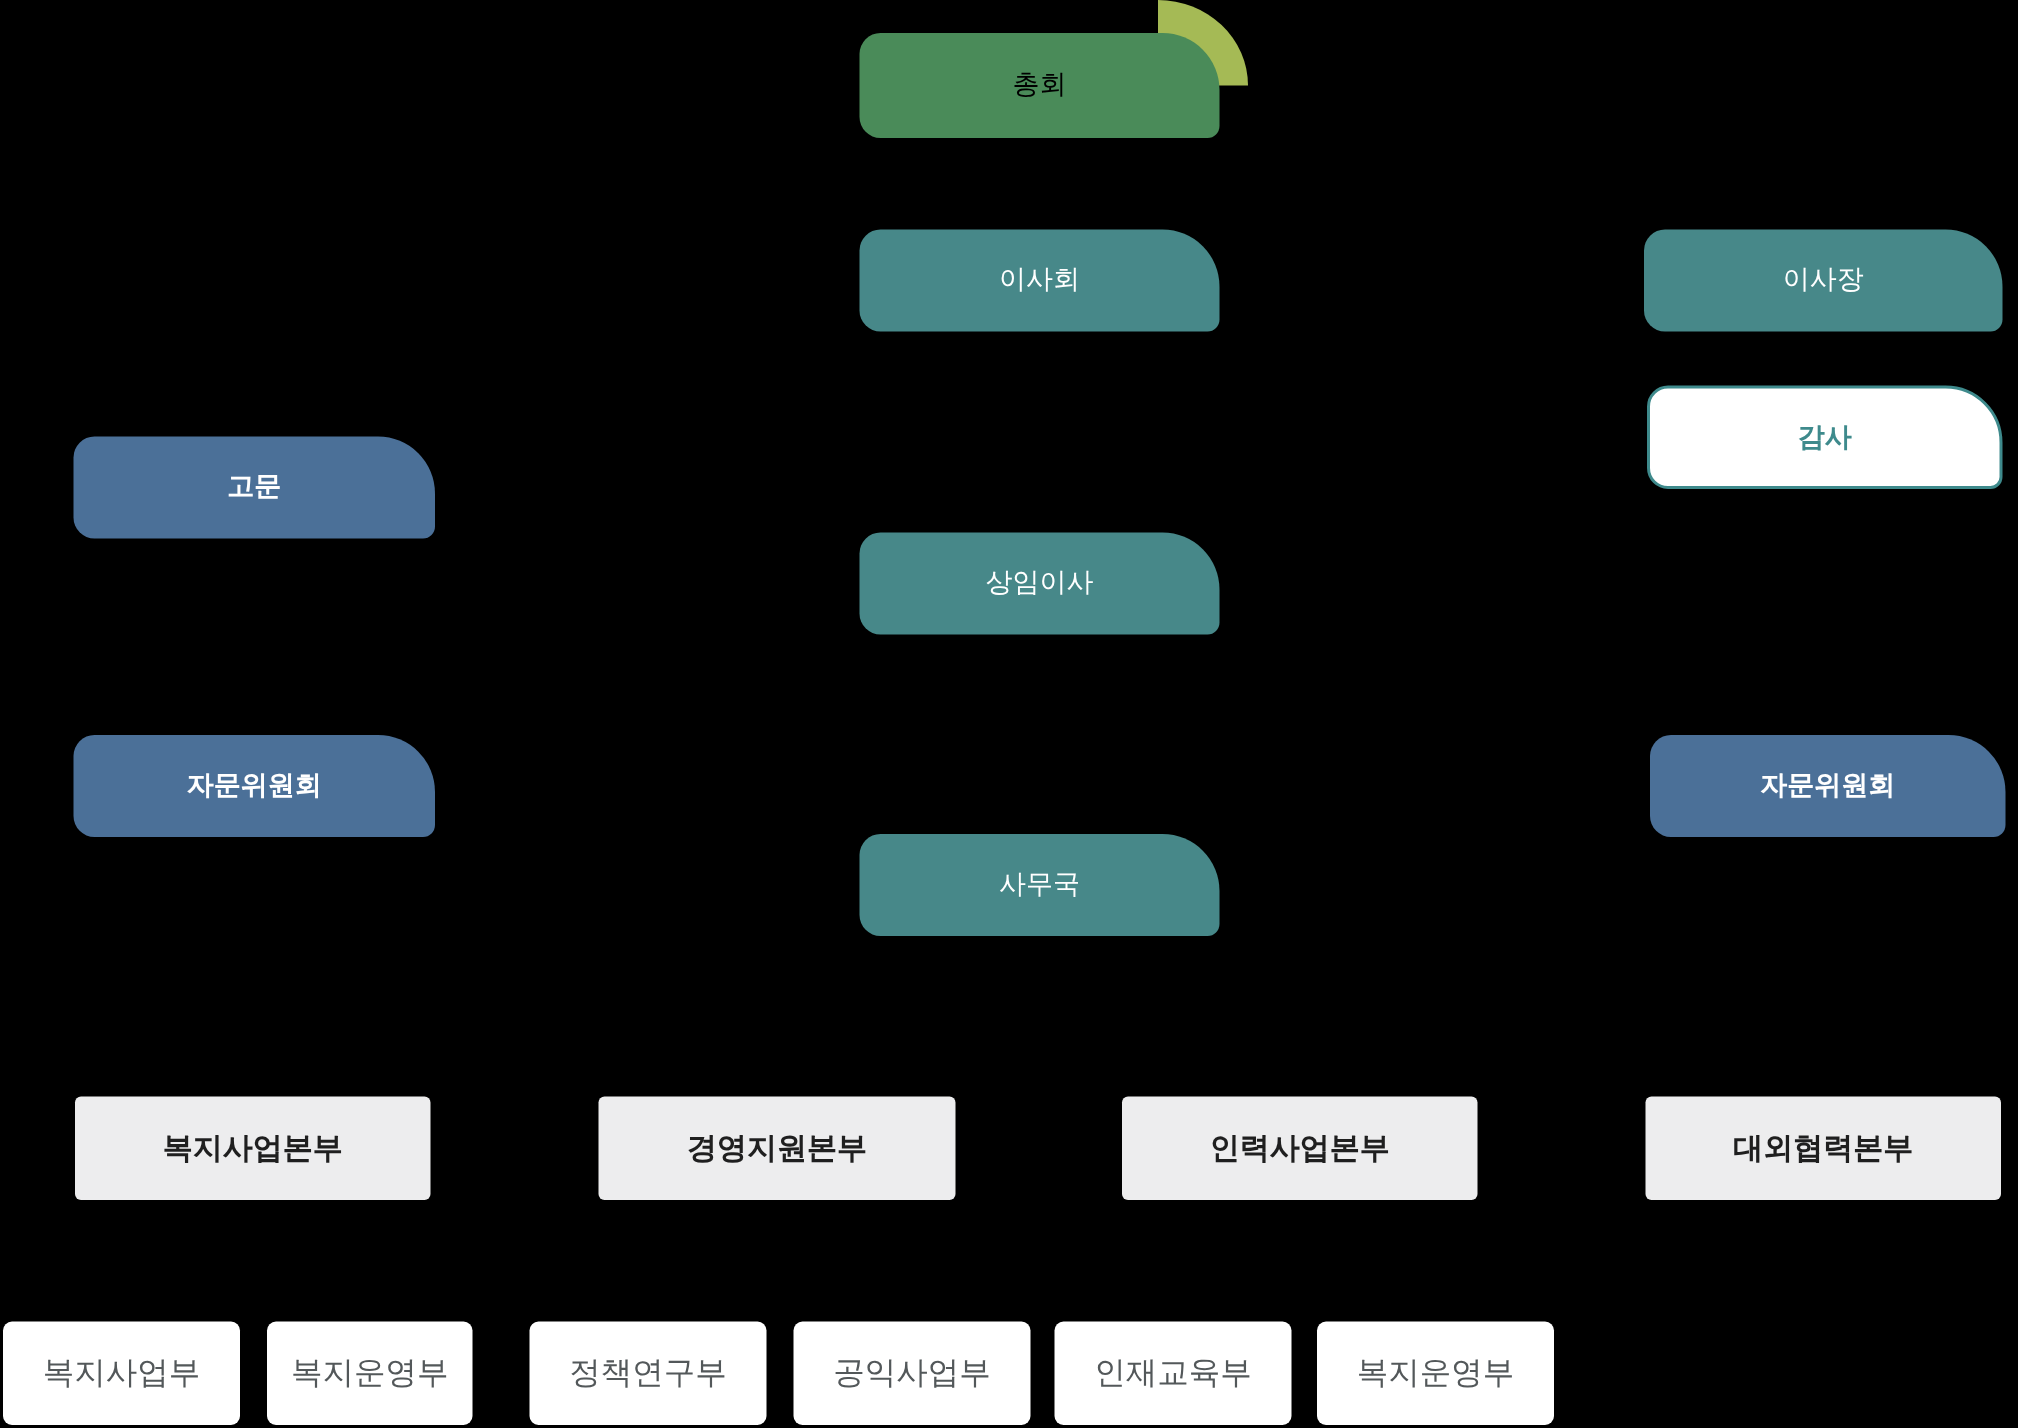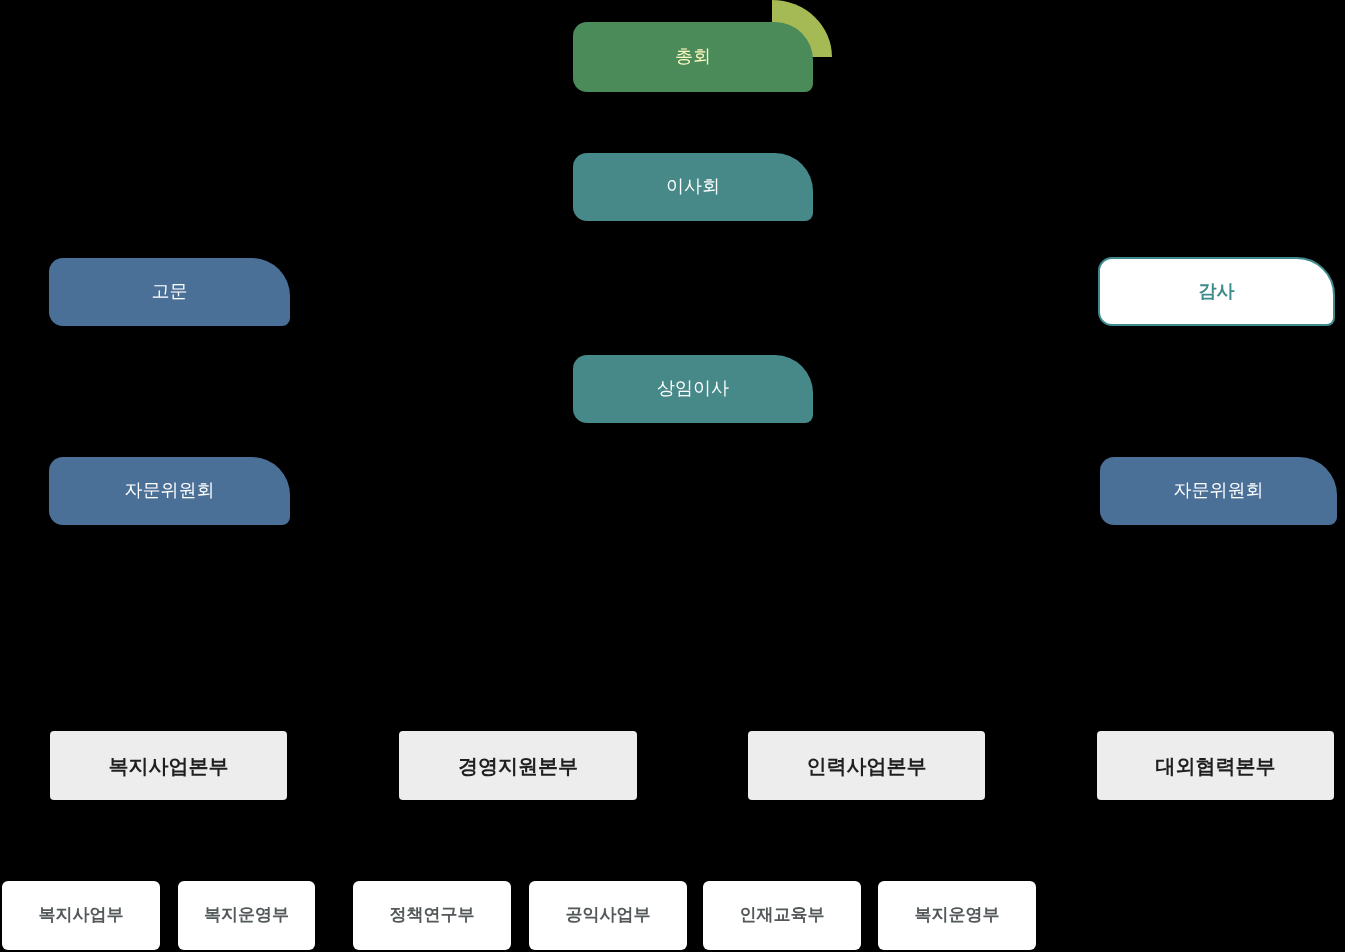--- a/index.html
+++ b/index.html
@@ -20,7 +20,7 @@
   .node .lbl{display:block;line-height:1.2;}
   
   .shape{border-radius:14px 38px 8px 14px;}
-  .green{background:var(--green);color:#fef9c3;font-size:18px;font-weight:500;}
+  .green{background:var(--green);color:#000000;font-size:18px;font-weight:500;}
   .teal{background:var(--teal);color:#ffffff;font-size:18px;font-weight:500;}
   .blue{background:var(--blue);color:#ffffff;font-size:18px;font-weight:400;}
   .outline{

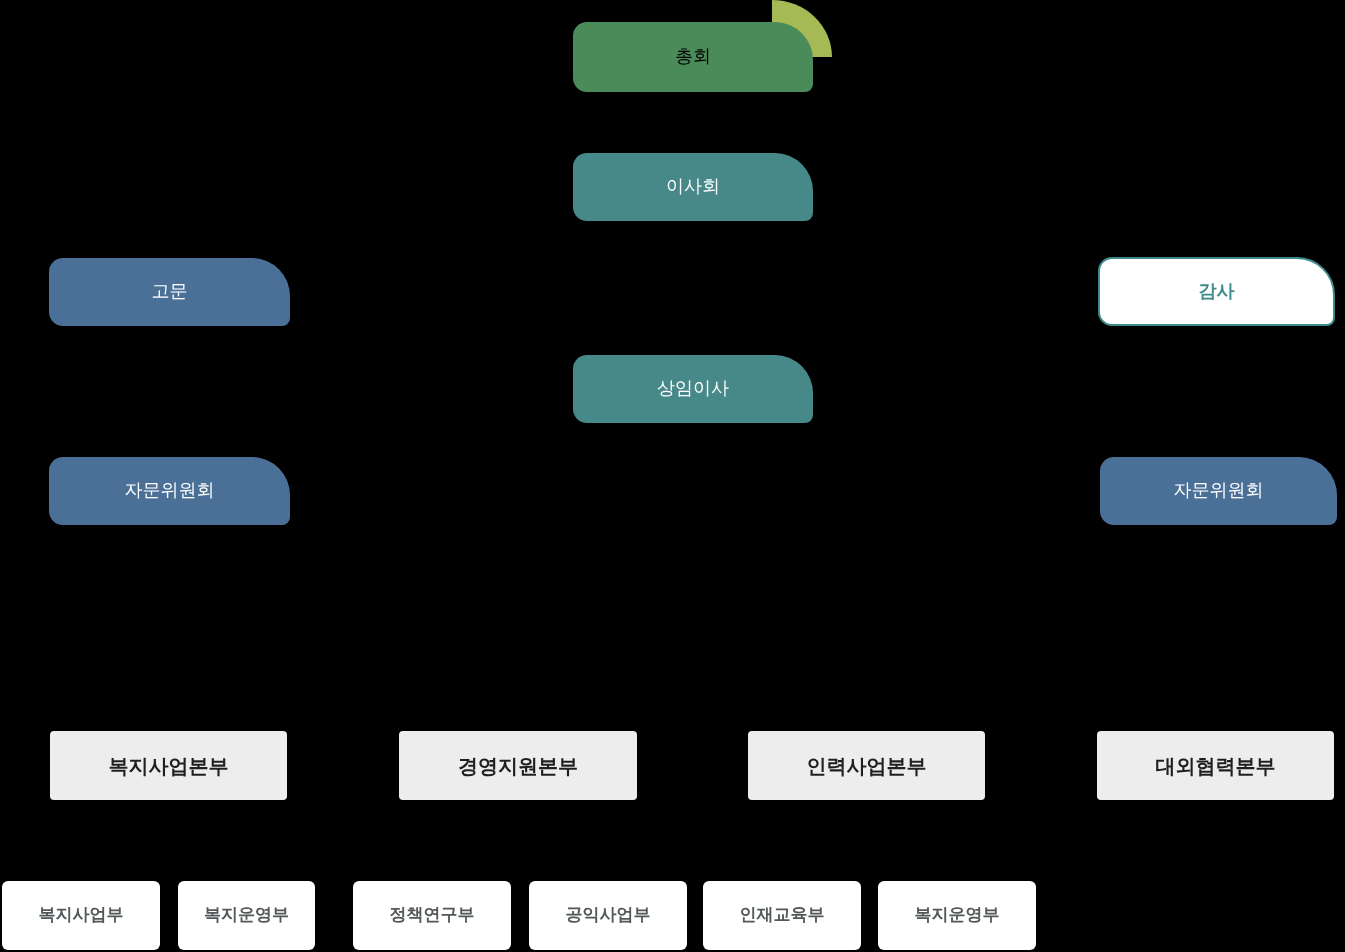--- a/index.html
+++ b/index.html
@@ -62,6 +62,9 @@
     <span class="lbl">이사회</span>
   </div>
 
+  <div class="node shape teal" style="left:1096px;top:153px;width:239px;height:68px">
+    <span class="lbl">이사장</span>
+  </div>
 
   <div class="node shape blue" style="left:49px;top:258px;width:241px;height:68px">
     <span class="lbl">고문</span>

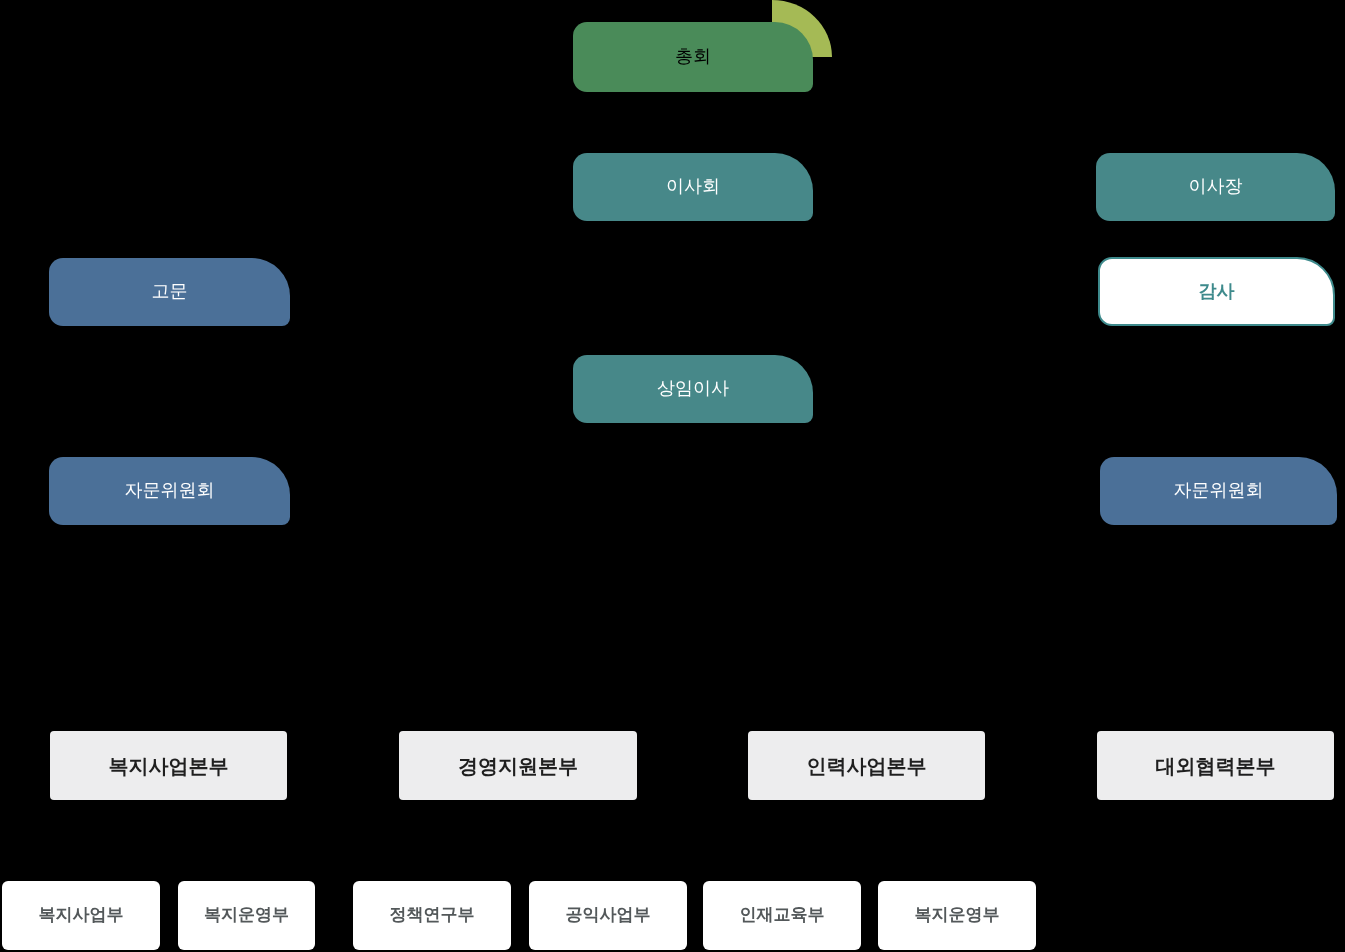--- a/index.html
+++ b/index.html
@@ -22,7 +22,7 @@
   .shape{border-radius:14px 38px 8px 14px;}
   .green{background:var(--green);color:#000000;font-size:18px;font-weight:500;}
   .teal{background:var(--teal);color:#ffffff;font-size:18px;font-weight:500;}
-  .blue{background:var(--blue);color:#ffffff;font-size:18px;font-weight:400;}
+  .blue{background:var(--blue);color:#ffffff;font-size:18px;font-weight:700;margin-top:33px;}
   .outline{
     background:var(--white_box);border:2px solid var(--teal_text);
     color:var(--teal_text);font-size:18px;font-weight:600;text-align:right;

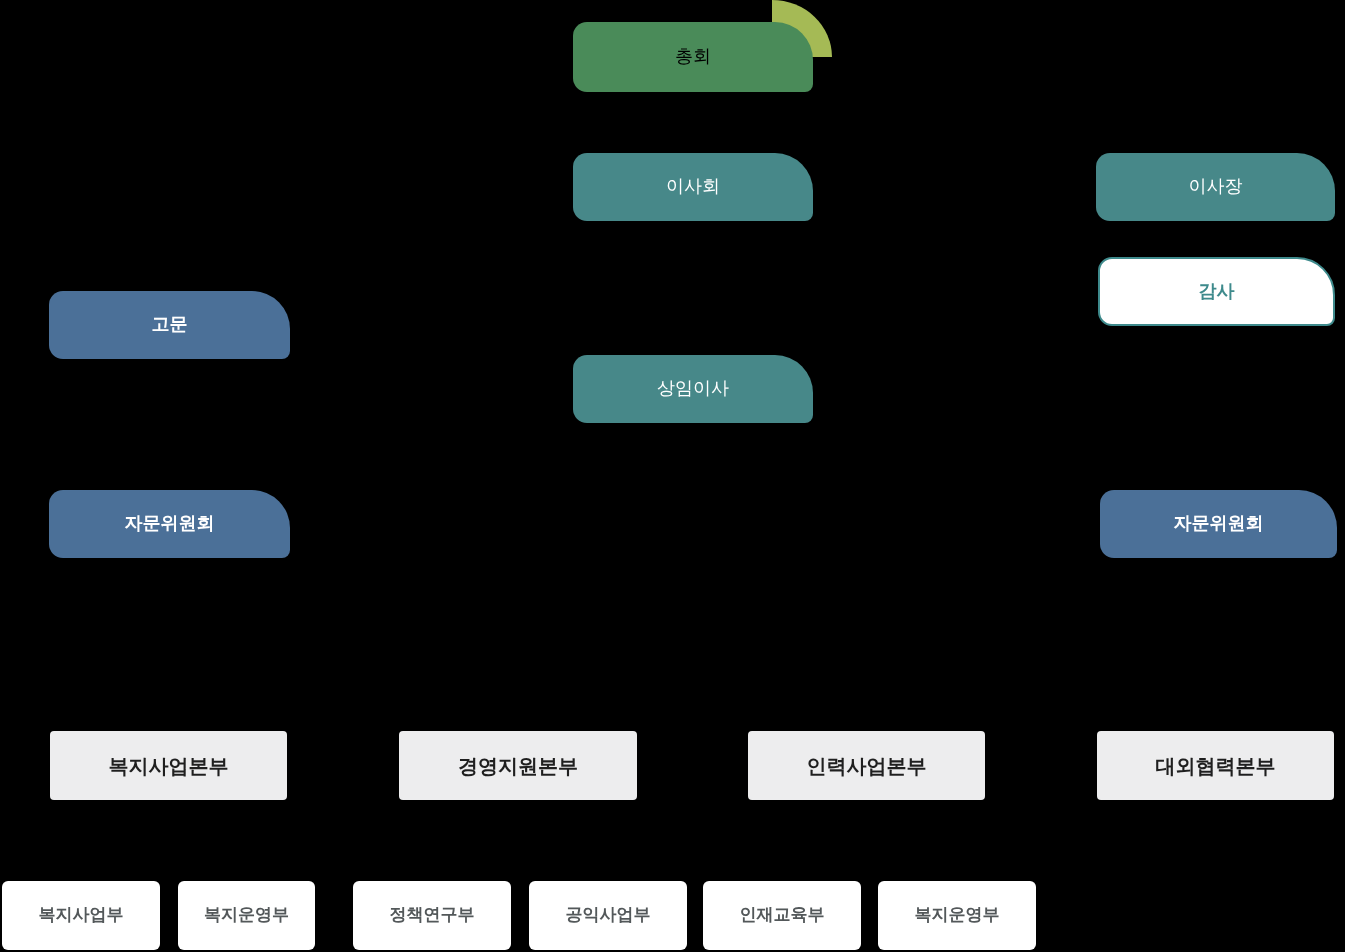--- a/index.html
+++ b/index.html
@@ -87,6 +87,9 @@
     <span class="lbl">자문위원회</span>
   </div>
 
+  <div class="node shape teal" style="left:573px;top:556px;width:240px;height:68px">
+    <span class="lbl">사무국</span>
+  </div>
 
   <div class="node division" style="left:50px;top:731px;width:237px;height:69px">
     <span class="dot"></span>

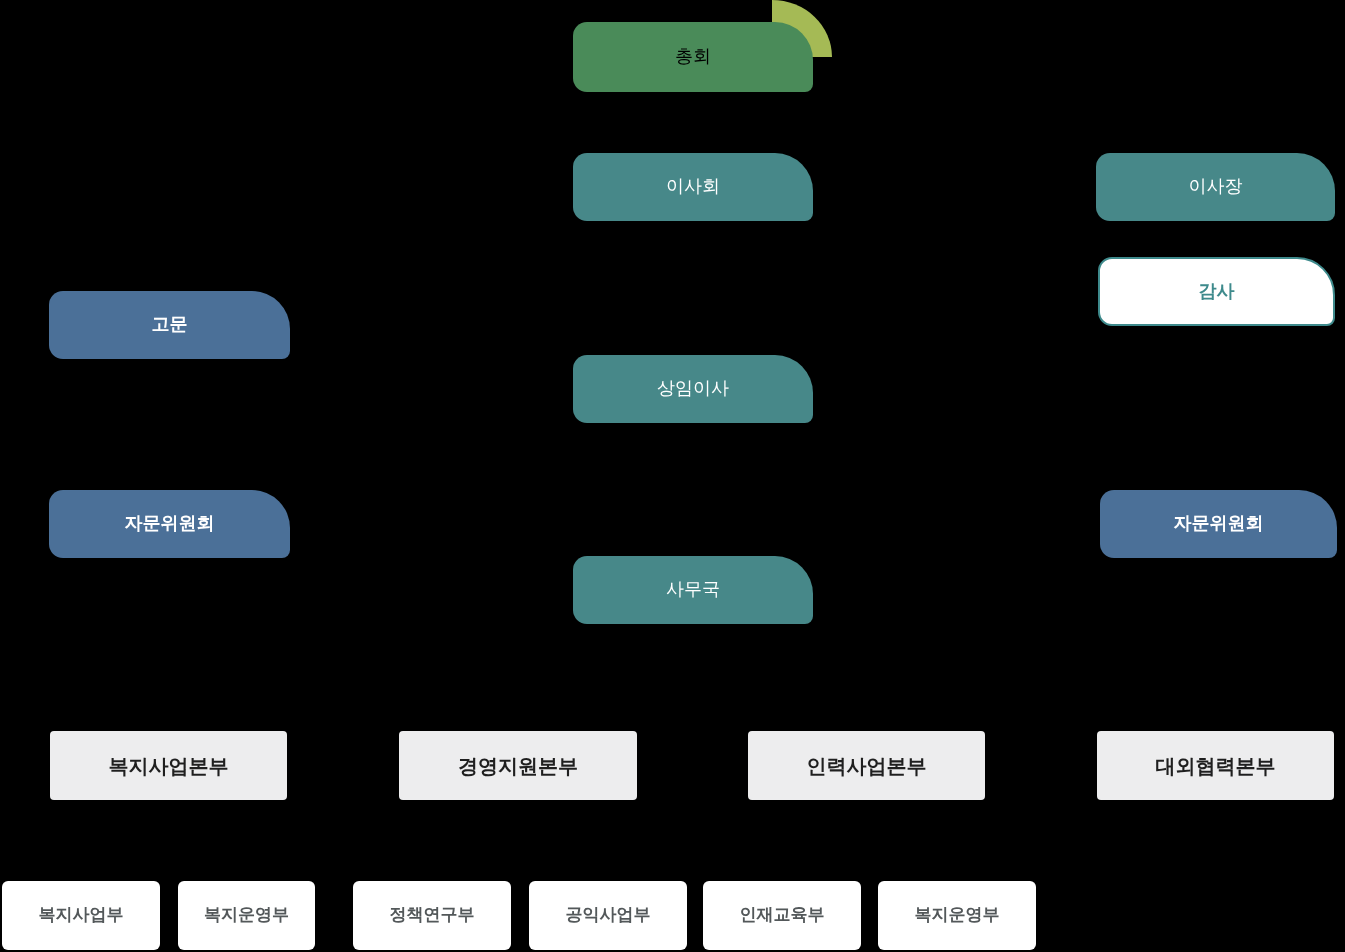--- a/index.html
+++ b/index.html
@@ -33,7 +33,7 @@
   }
   .department{
     background:var(--white_box);border-radius:6px;color:var(--sub_text);
-    font-size:17px;font-weight:700;
+    font-size:21px;font-weight:400;
   }
   
   .dot{

